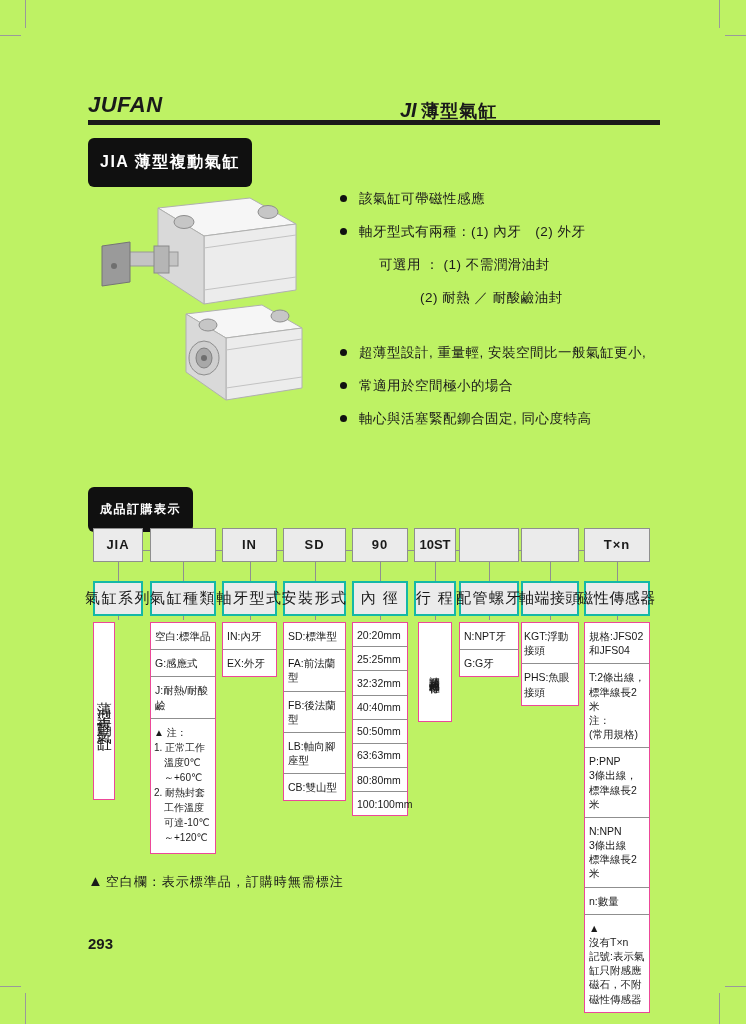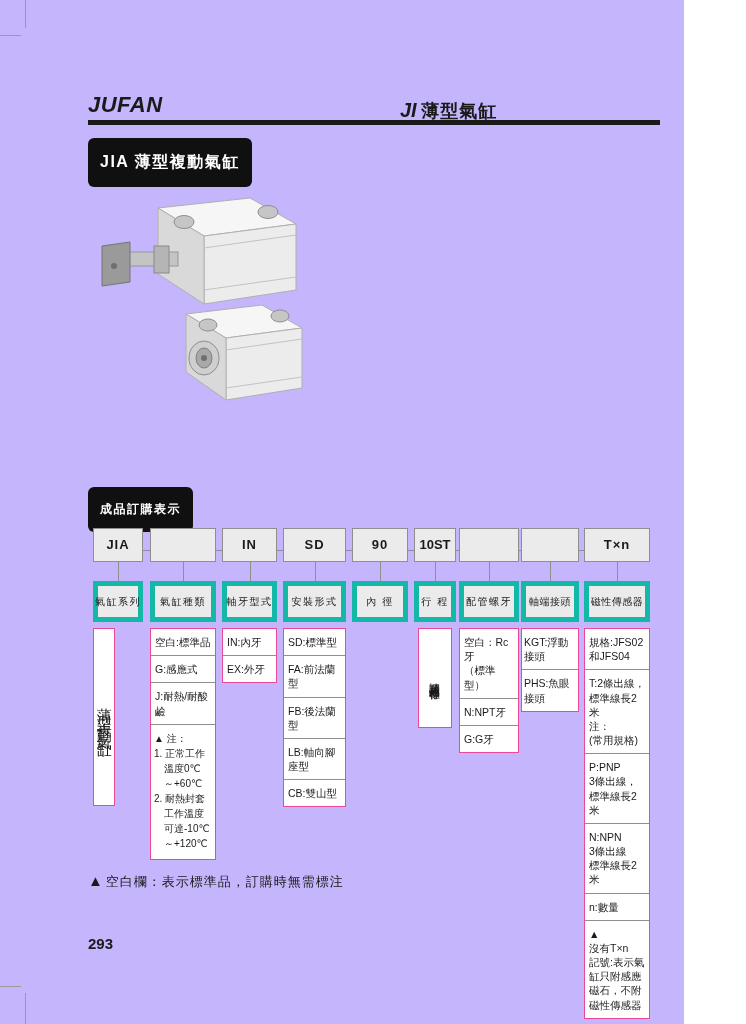--- a/index.html
+++ b/index.html
@@ -4,7 +4,7 @@
 <style>
   html,body { margin:0; padding:0; background:#ffffff; }
   .page {
-    position:relative; width:684px; height:1024px; background:#c4b5fd;
+    position:relative; width:746px; height:1024px; background:#bef264;
     font-family:"Liberation Sans","DejaVu Sans",sans-serif; color:#1a1a1a;
     overflow:hidden;
     text-decoration:underline;

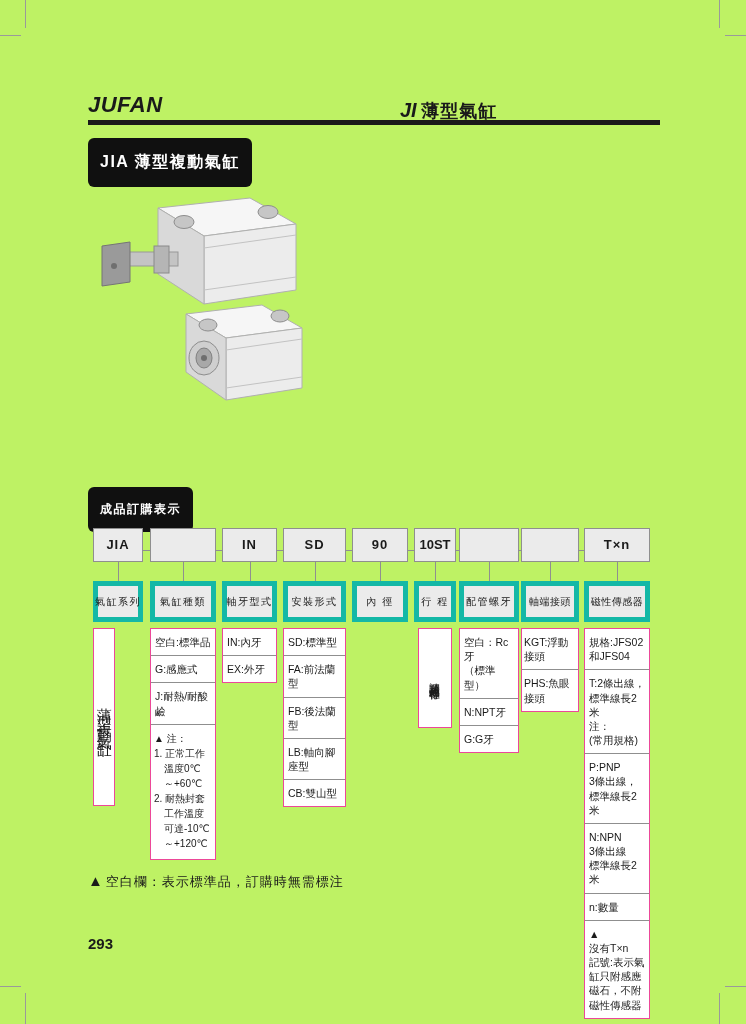--- a/index.html
+++ b/index.html
@@ -110,6 +110,16 @@
     <circle cx="58" cy="62" r="3" fill="#6f6f6f"></circle>
   </svg>
 
+  <div class="bullets">
+    <div class="bullet">該氣缸可帶磁性感應</div>
+    <div class="bullet">軸牙型式有兩種：(1) 內牙　(2) 外牙</div>
+    <div class="subline">可選用 ： (1) 不需潤滑油封</div>
+    <div class="subline2">(2) 耐熱 ／ 耐酸鹼油封</div>
+    <div class="spacer"></div>
+    <div class="bullet">超薄型設計, 重量輕, 安裝空間比一般氣缸更小,</div>
+    <div class="bullet">常適用於空間極小的場合</div>
+    <div class="bullet">軸心與活塞緊配鉚合固定, 同心度特高</div>
+  </div>
 
   <div class="badge" style="left:88px;top:487px;font-size:12px">成品訂購表示</div>
 

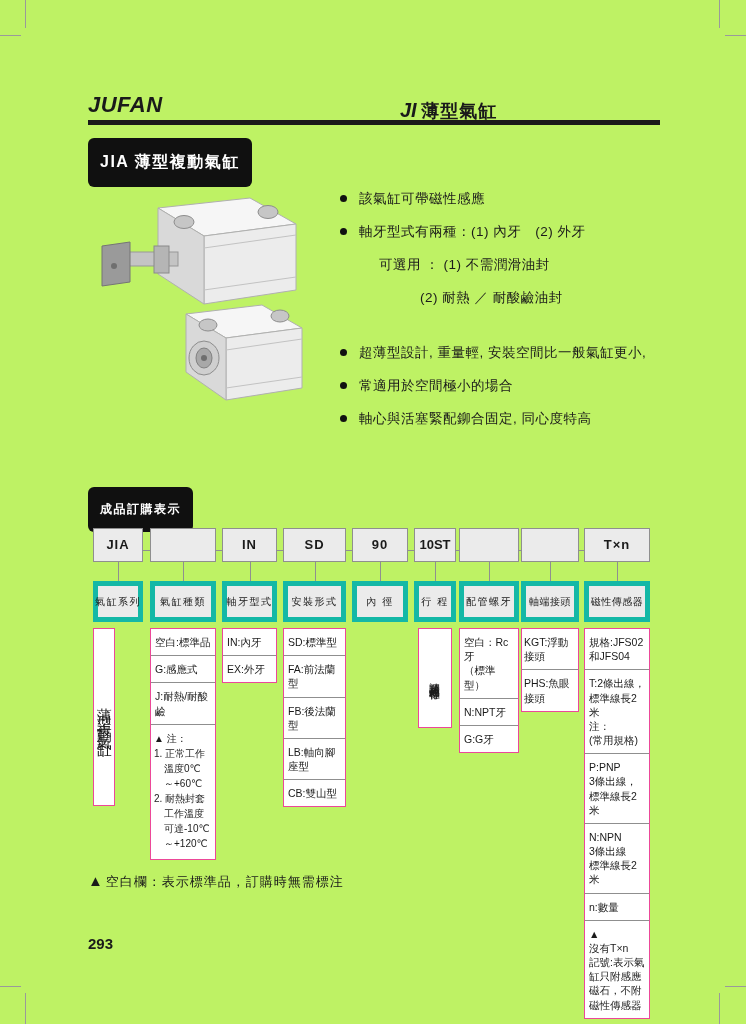--- a/index.html
+++ b/index.html
@@ -39,7 +39,7 @@
   .cat-box {
     position:relative; z-index:1; height:31px; margin-top:19px;
     display:flex; align-items:center; justify-content:center;
-    background:#ebebeb; border:5px solid #14b8a6; font-size:10px; letter-spacing:1.5px; white-space:nowrap;text-align:right;
+    background:#ebebeb; border:2px solid #14b8a6; font-size:15px; letter-spacing:1.5px; white-space:nowrap;text-align:right;
   }
   .detail-box {
     position:relative; z-index:1; margin-top:6px;

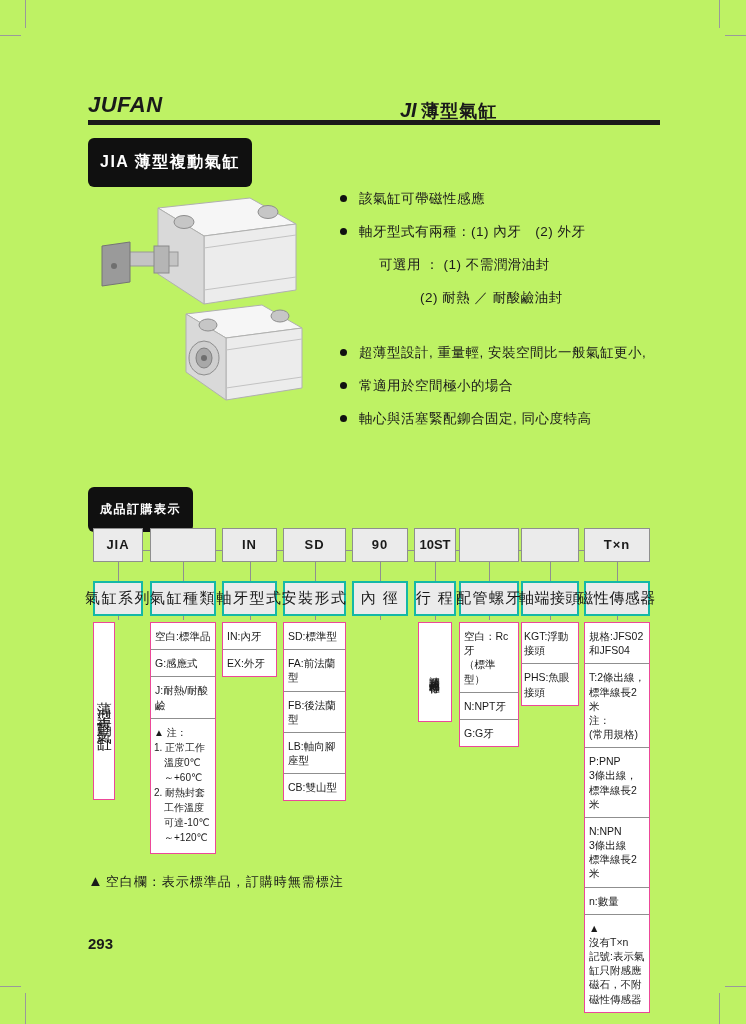--- a/index.html
+++ b/index.html
@@ -178,6 +178,16 @@
     <div class="vline"></div>
     <div class="code-box">90</div>
     <div class="cat-box">內 徑</div>
+    <div class="detail-box tight">
+      <div class="row">20:20mm</div>
+      <div class="row">25:25mm</div>
+      <div class="row">32:32mm</div>
+      <div class="row">40:40mm</div>
+      <div class="row">50:50mm</div>
+      <div class="row">63:63mm</div>
+      <div class="row">80:80mm</div>
+      <div class="row">100:100mm</div>
+    </div>
   </div>
 
   <div class="col" style="left:414px;width:42px">

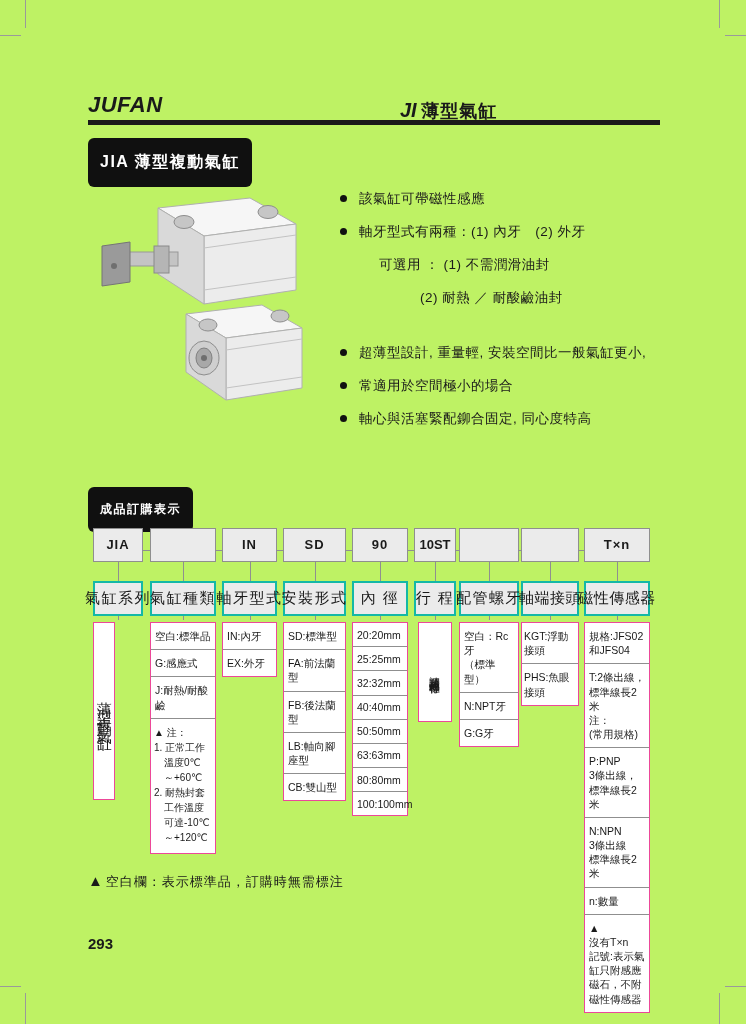--- a/index.html
+++ b/index.html
@@ -202,8 +202,6 @@
     <div class="code-box"></div>
     <div class="cat-box">配管螺牙</div>
     <div class="detail-box">
-      <div class="row">空白：Rc牙
-（標準型）</div>
       <div class="row">N:NPT牙</div>
       <div class="row">G:G牙</div>
     </div>

